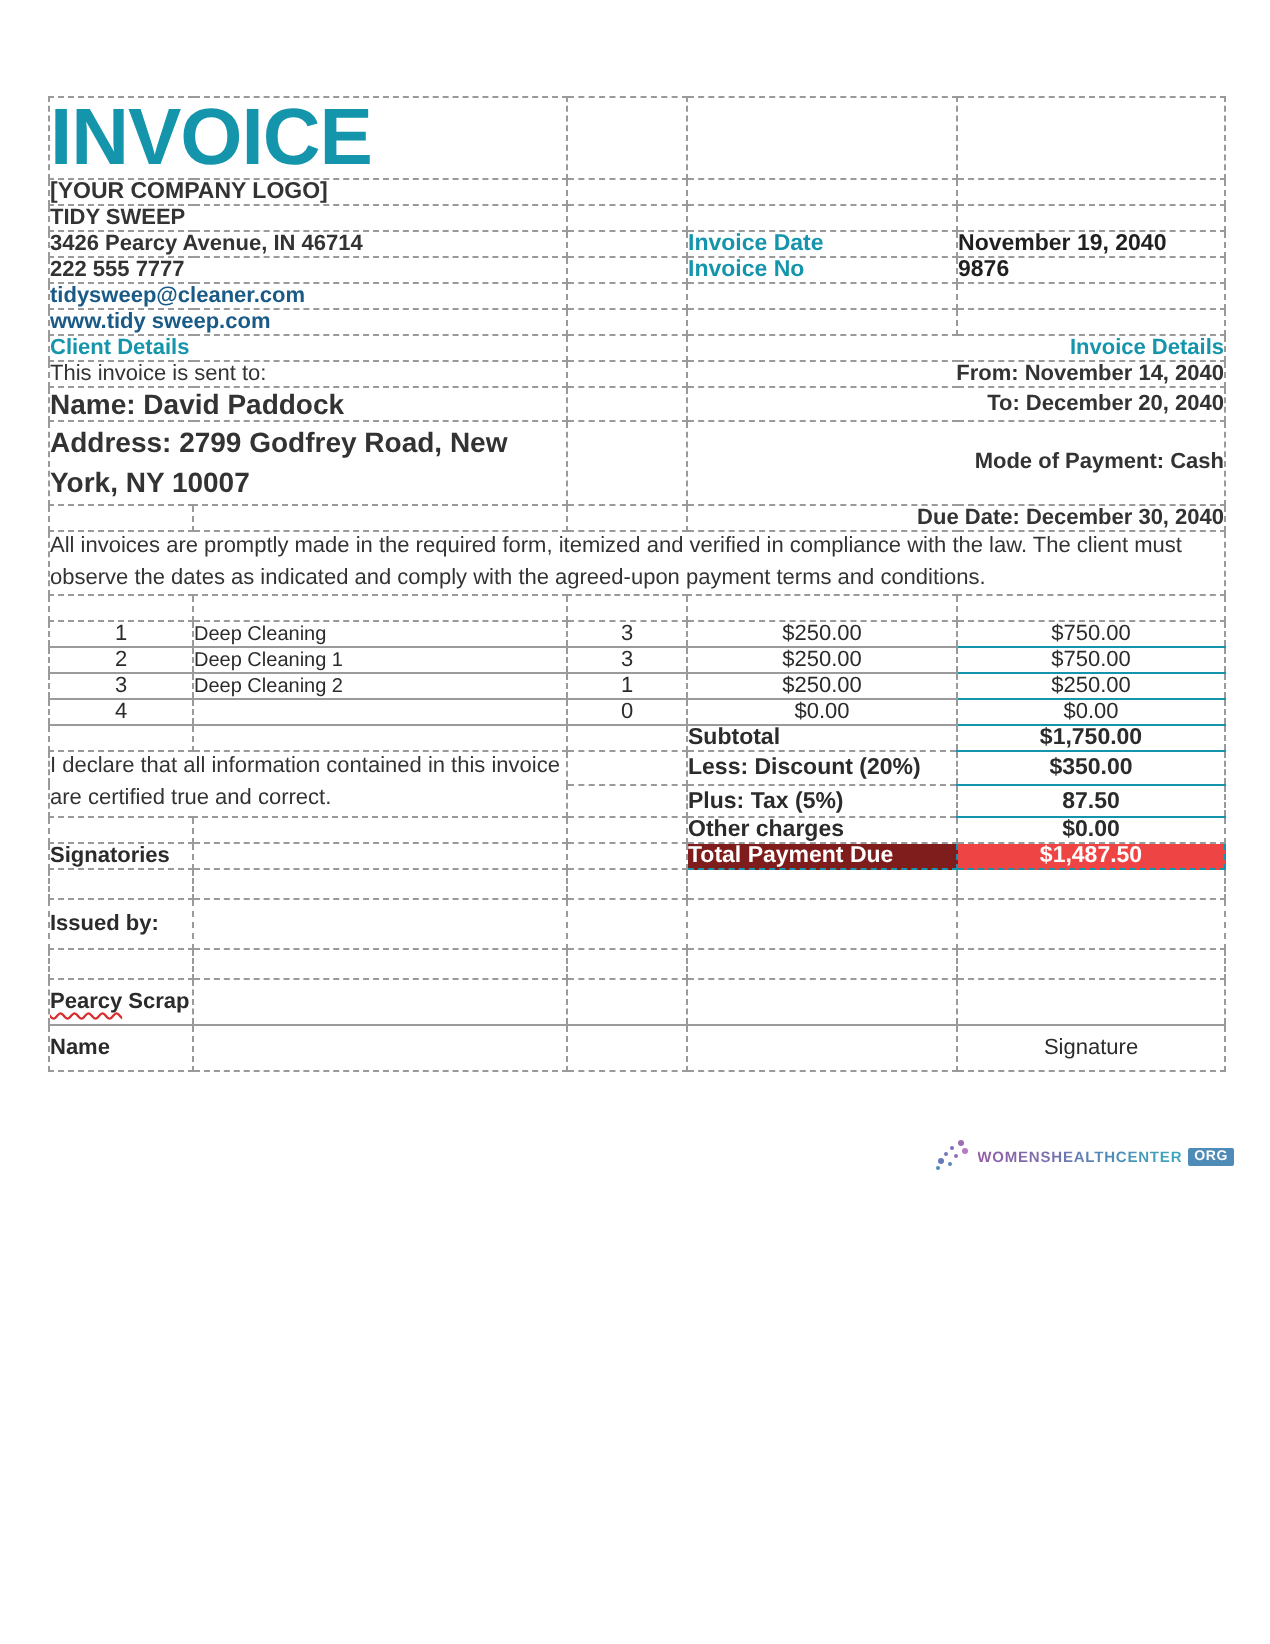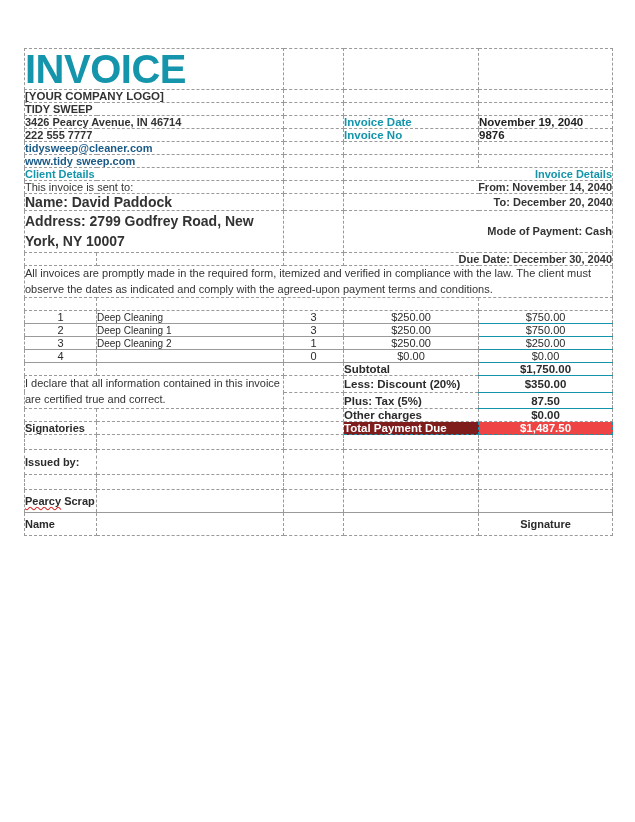--- a/index.html
+++ b/index.html
@@ -209,7 +209,7 @@
   }
   .sig-center {
     font-size: 11px;
-    font-weight: bold;
+    font-weight: normal;
     padding: 4px 6px;
     text-align: center;
     color: #2b2b2b;

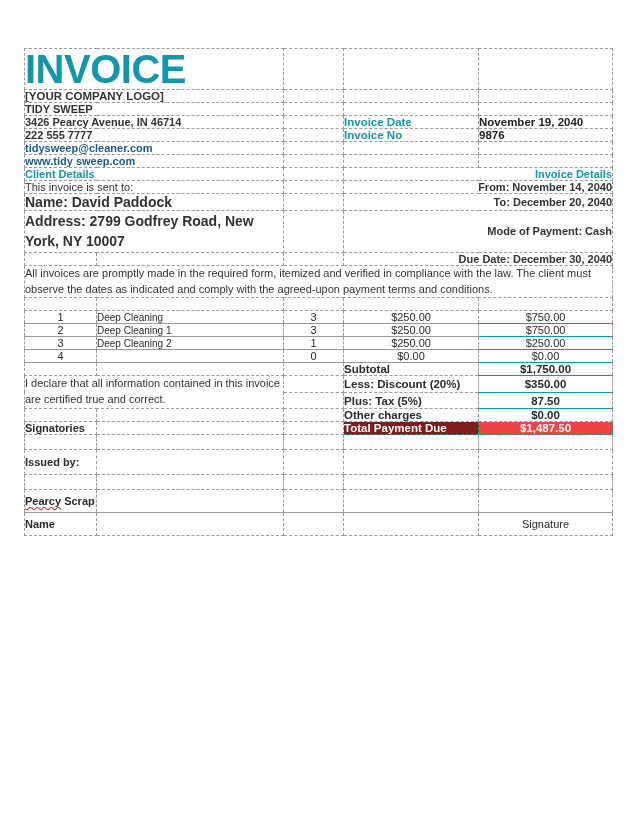--- a/index.html
+++ b/index.html
@@ -476,6 +476,20 @@
     </tbody>
   </table>
 
+  <div class="watermark">
+    <span class="wm-dots">
+      <i style="width:3px;height:3px;left:11px;top:0px;background:#9a5fb0;"></i>
+      <i style="width:2px;height:2px;left:7px;top:3px;background:#7a5fb5;"></i>
+      <i style="width:3px;height:3px;left:13px;top:4px;background:#b06fc0;"></i>
+      <i style="width:2px;height:2px;left:4px;top:6px;background:#6a6ab5;"></i>
+      <i style="width:2px;height:2px;left:9px;top:7px;background:#8a5fb0;"></i>
+      <i style="width:3px;height:3px;left:1px;top:9px;background:#5a6fb0;"></i>
+      <i style="width:2px;height:2px;left:6px;top:11px;background:#4a7fb5;"></i>
+      <i style="width:2px;height:2px;left:0px;top:13px;background:#3f82b0;"></i>
+    </span>
+    <span class="wm-word">WOMENSHEALTHCENTER</span>
+    <span class="wm-org">ORG</span>
+  </div>
 
 </div>
 

